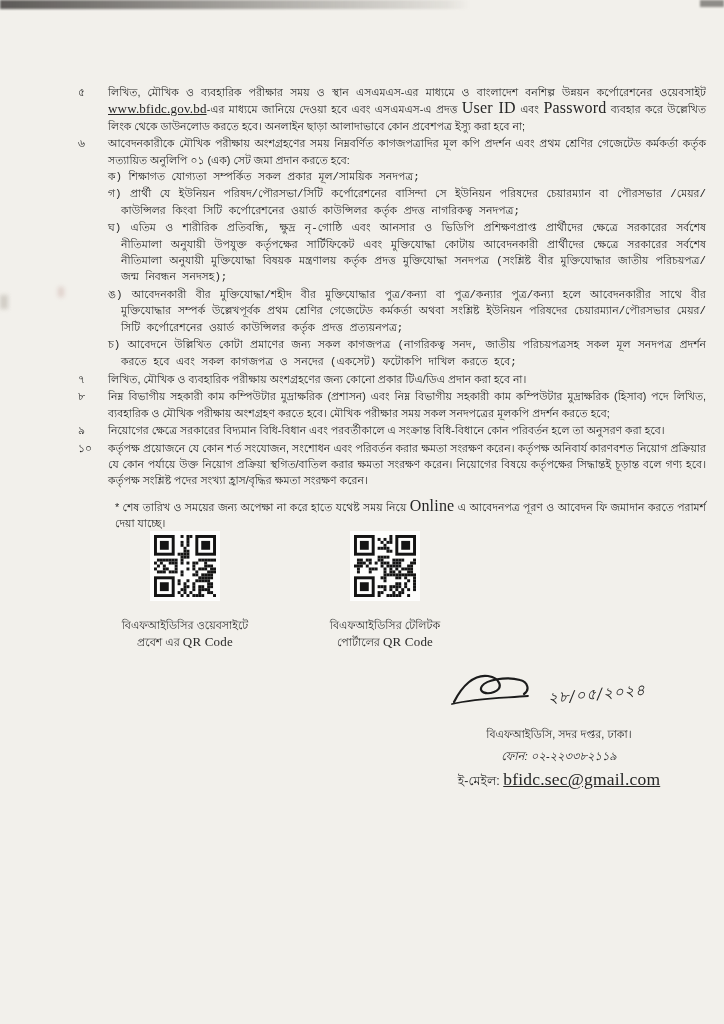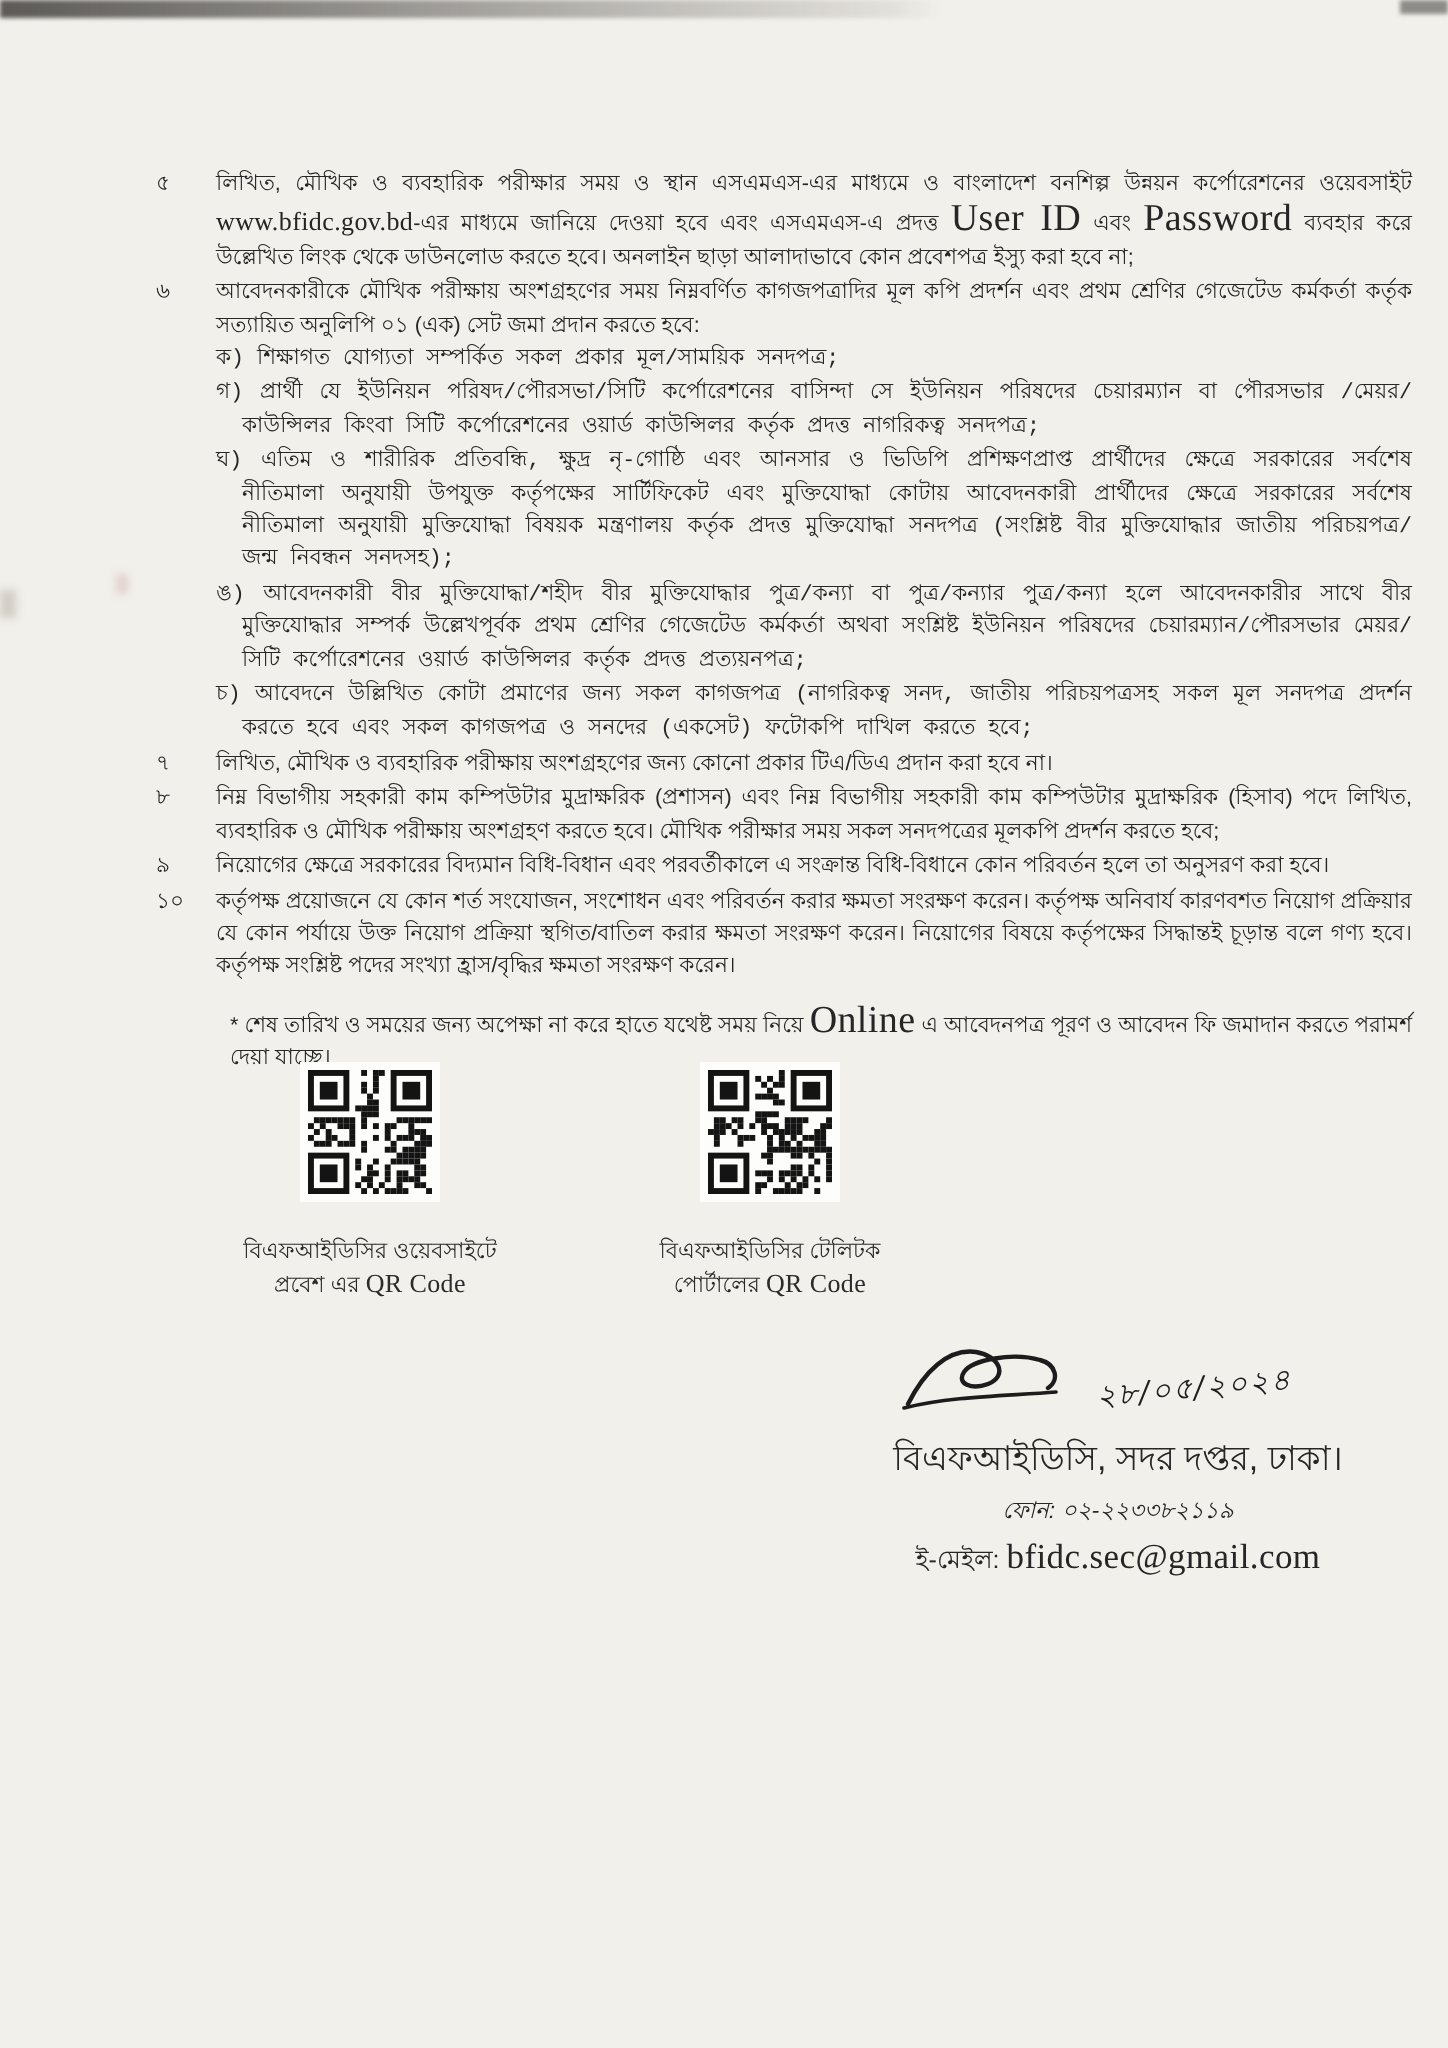--- a/index.html
+++ b/index.html
@@ -39,7 +39,7 @@
   }
   .latin-underline{
     font-family:"Liberation Serif","DejaVu Serif",serif;
-    font-size:13px;line-height:1;letter-spacing:.2px;
+    font-size:13px;line-height:1;text-decoration:underline;letter-spacing:.2px;
   }
 
   

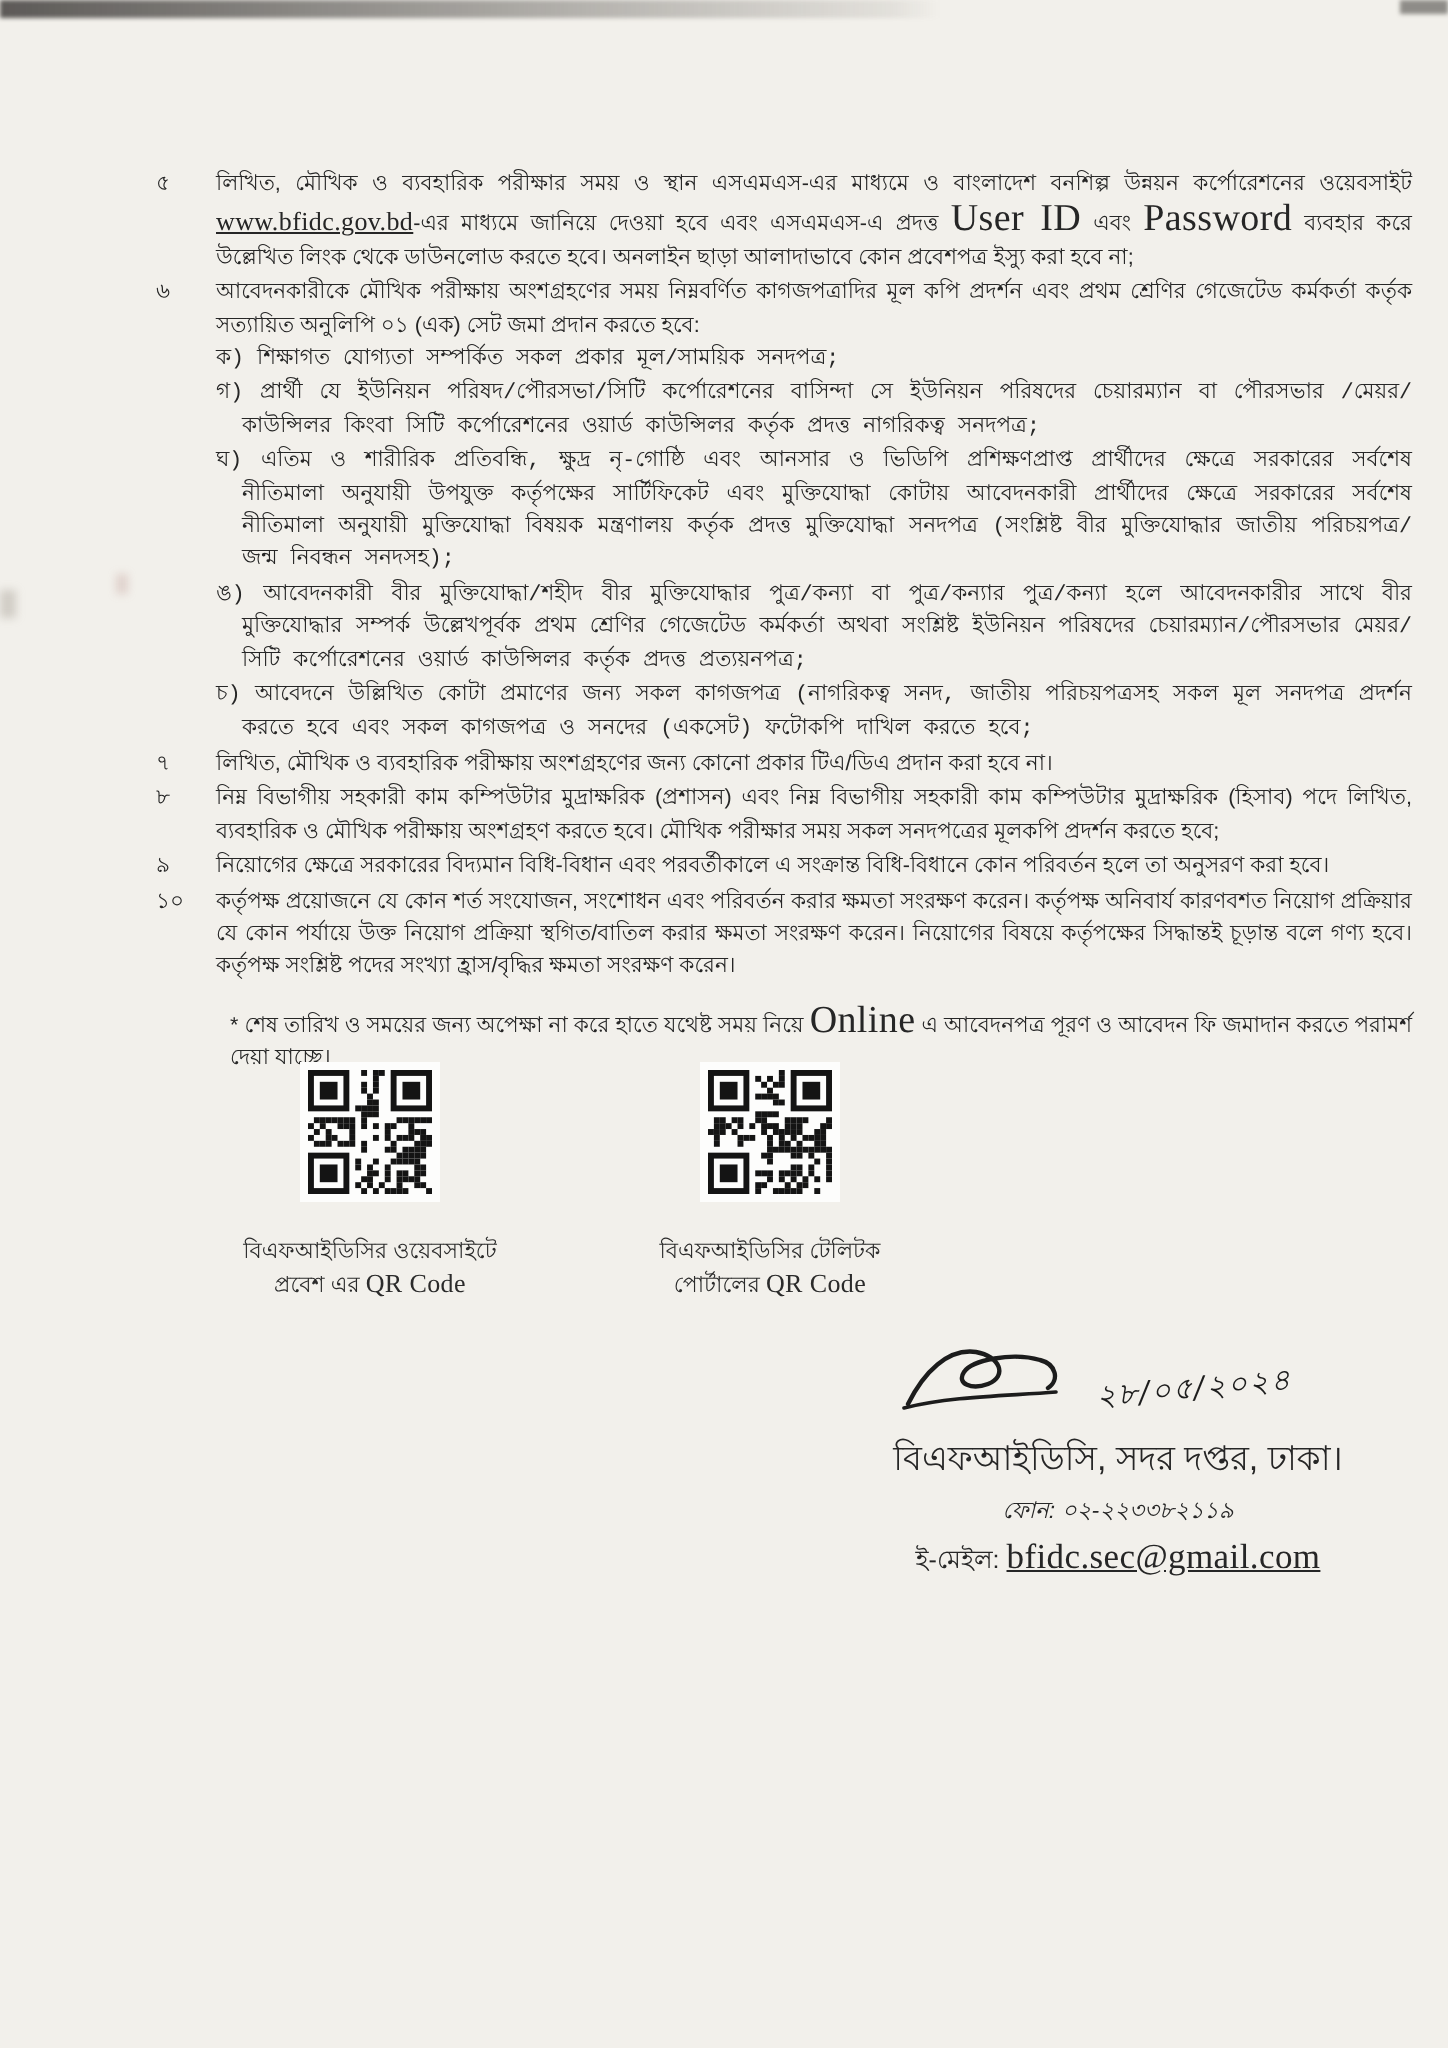--- a/index.html
+++ b/index.html
@@ -35,7 +35,7 @@
   .row.ind2{margin-left:37px;margin-top:9px;}
   .latin{
     font-family:"Liberation Serif","DejaVu Serif",serif;
-    font-size:19px;line-height:1;letter-spacing:.2px;
+    font-size:16px;line-height:1;letter-spacing:.2px;
   }
   .latin-underline{
     font-family:"Liberation Serif","DejaVu Serif",serif;

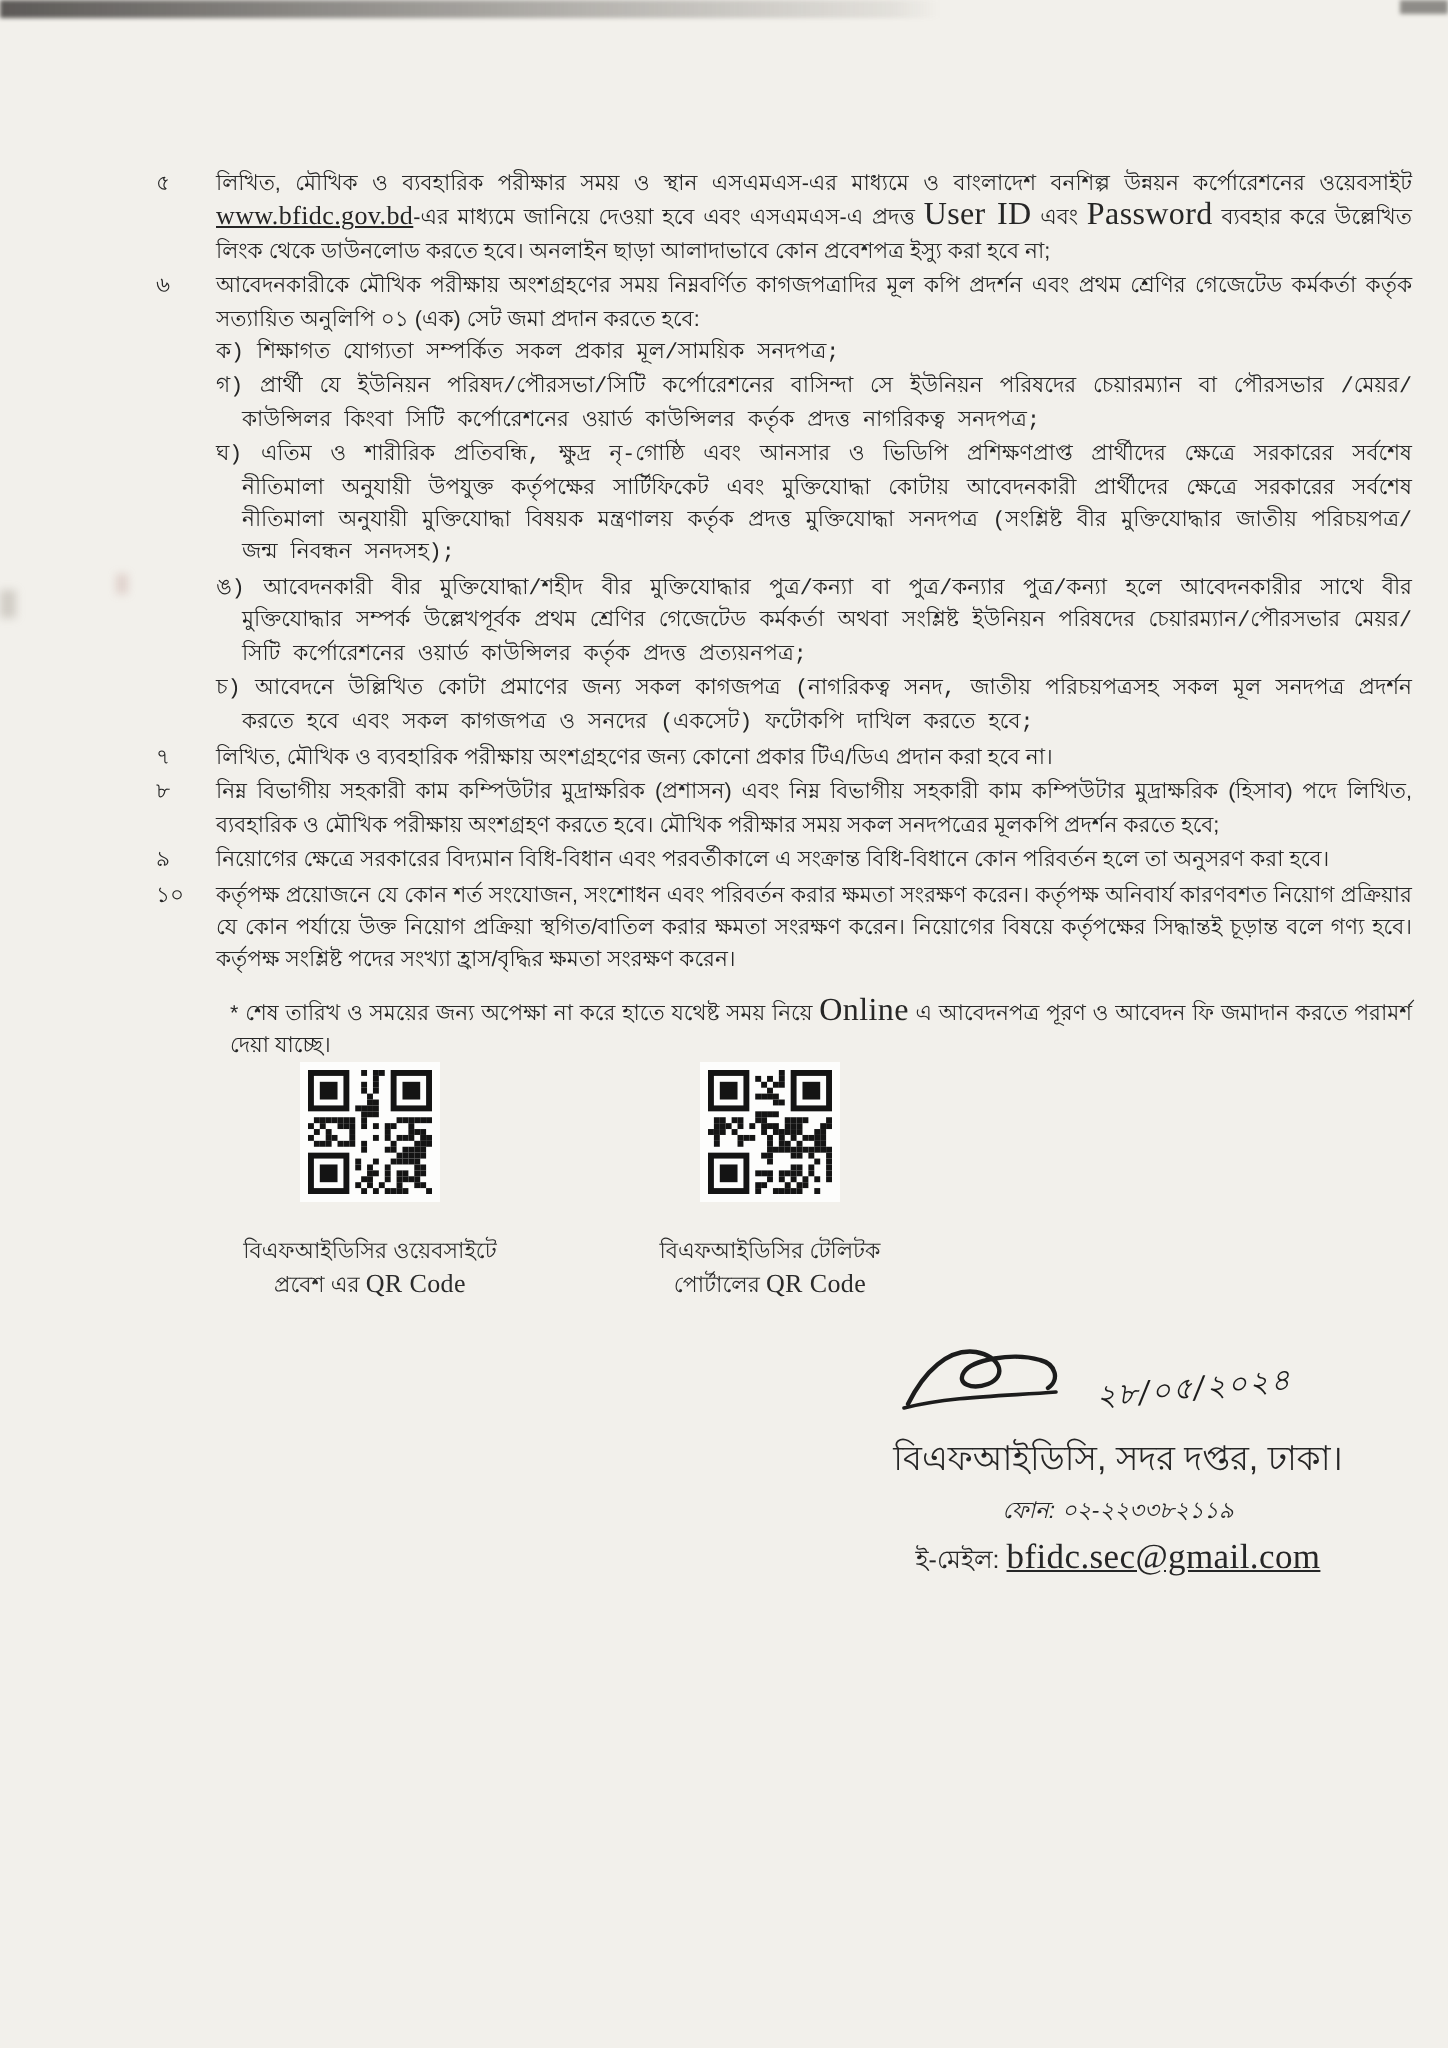--- a/index.html
+++ b/index.html
@@ -64,7 +64,7 @@
   }
   .sign-name{font-size:11.5px;margin-top:0;}
   .sign-title{font-size:11.5px;margin-top:3px;}
-  .sign-org{font-size:17px;margin-top:2px;}
+  .sign-org{font-size:11px;margin-top:12px;}
   .sign-phone{font-size:11.5px;margin-top:3px;font-style:italic;}
   .sign-email{font-size:12.5px;margin-top:4px;white-space:nowrap;}
   .sign-email .latin-underline{font-size:17.5px;}

